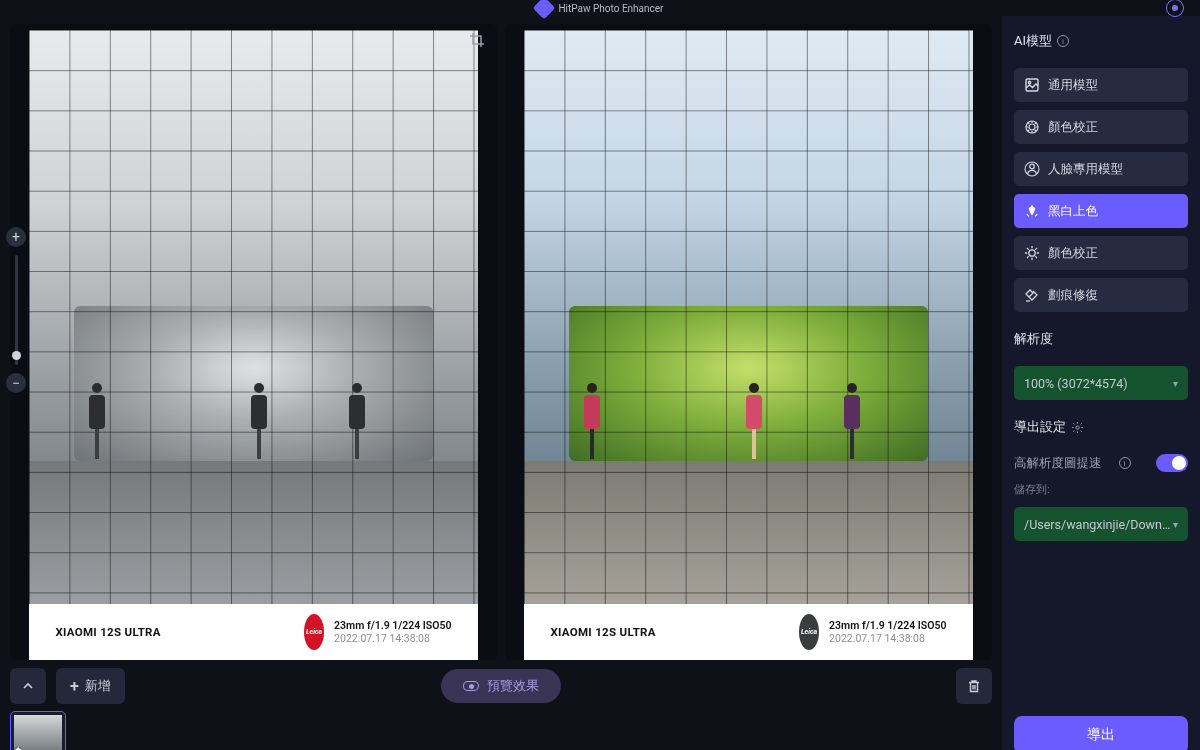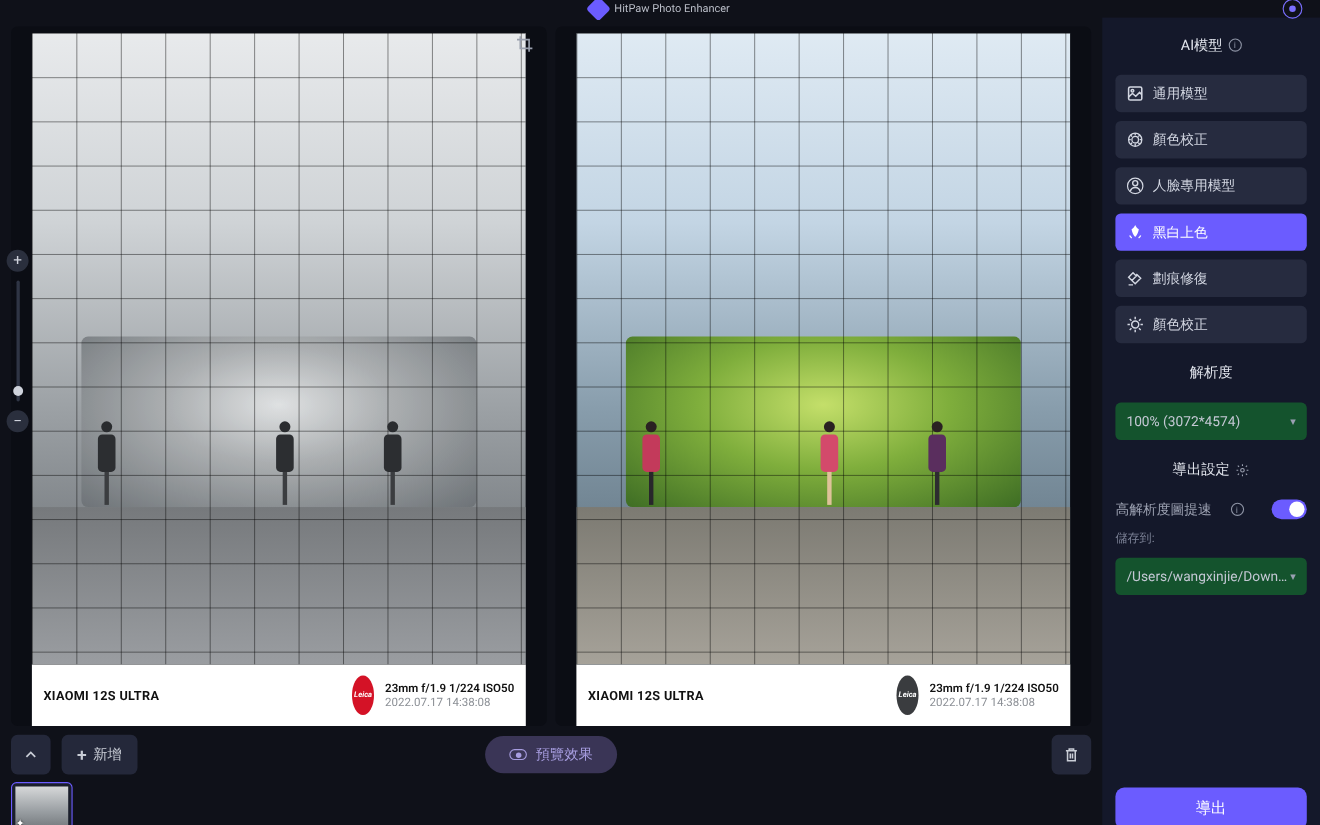--- a/index.html
+++ b/index.html
@@ -61,7 +61,7 @@
 .thumb .sel { position:absolute; left:3px; bottom:3px; color:#fff; font-size:10px; text-shadow:0 0 2px #000; }
 
 .sidebar { width:198px; background:#14182a; padding:16px 12px; display:flex; flex-direction:column; gap:18px; font-size:12.5px; }
-.sec-title { font-size:13px; color:#e1e4ec; display:flex; align-items:center; gap:5px;justify-content:center; }
+.sec-title { font-size:13px; color:#e1e4ec; display:flex; align-items:center; gap:5px; }
 .info-icon { width:12px;height:12px;border:1px solid #8e94a5;border-radius:50%;display:inline-flex;align-items:center;justify-content:center;font-size:8px;color:#8e94a5; }
 .models { display:flex; flex-direction:column; gap:8px; }
 .model-item { height:34px; border-radius:5px; background:#262b3f; display:flex; align-items:center; gap:8px; padding:0 10px; cursor:pointer; color:#d3d7e2; }

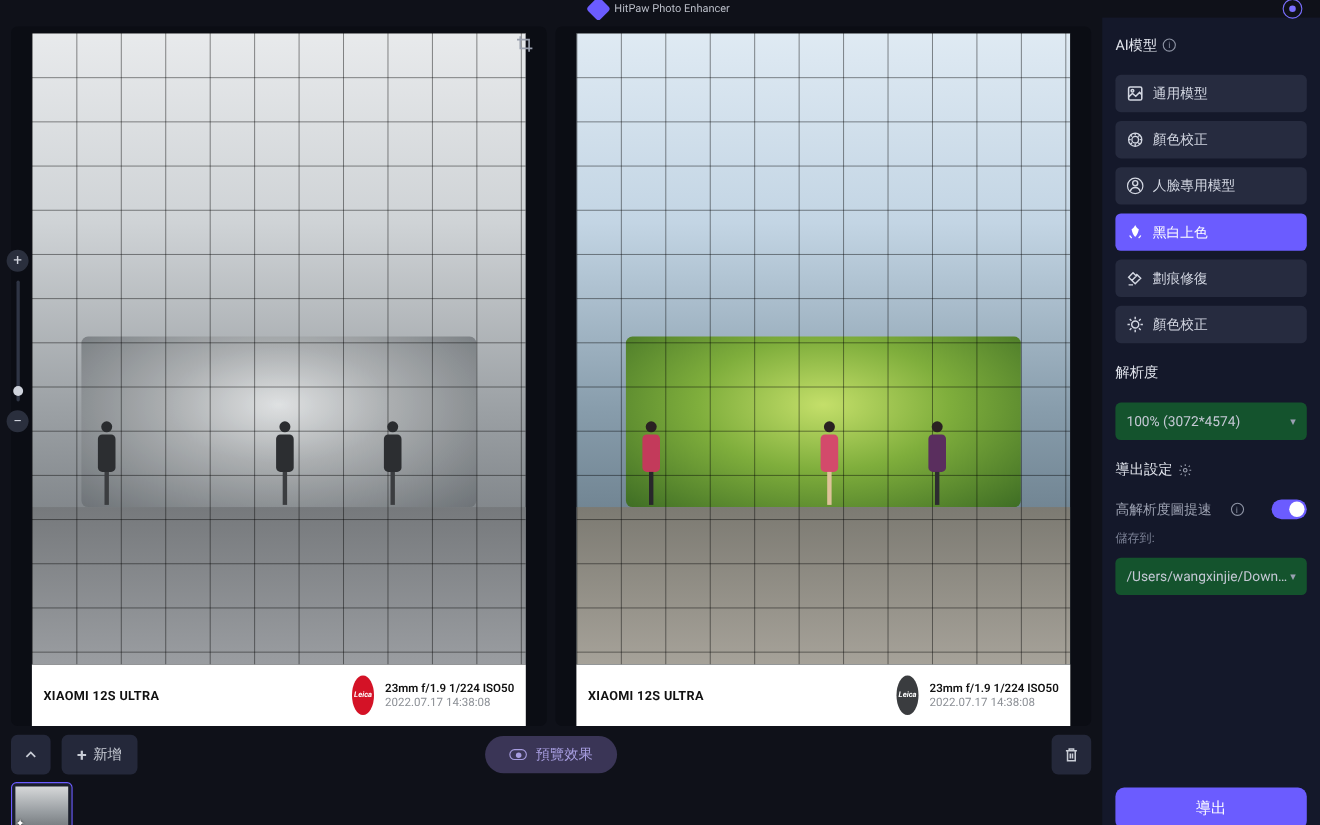--- a/index.html
+++ b/index.html
@@ -248,20 +248,20 @@
         <div class="model-item">
           <span class="mi">
             <svg width="16" height="16" viewBox="0 0 16 16" fill="none" stroke="currentColor" stroke-width="1.3">
+              <circle cx="8" cy="8" r="3.2"></circle>
+              <path d="M8 1v2.2M8 12.8V15M1 8h2.2M12.8 8H15M3 3l1.6 1.6M11.4 11.4L13 13M3 13l1.6-1.6M11.4 4.6L13 3"></path>
+            </svg>
+          </span>
+          <span>顏色校正</span>
+        </div>
+        <div class="model-item">
+          <span class="mi">
+            <svg width="16" height="16" viewBox="0 0 16 16" fill="none" stroke="currentColor" stroke-width="1.3">
               <path d="M2 7l4-4 3 3-4 4zM5 10l3 3 5-5-3-3M9 4l3 3"></path>
               <path d="M2 14h4"></path>
             </svg>
           </span>
           <span>劃痕修復</span>
-        </div>
-        <div class="model-item">
-          <span class="mi">
-            <svg width="16" height="16" viewBox="0 0 16 16" fill="none" stroke="currentColor" stroke-width="1.3">
-              <circle cx="8" cy="8" r="3.2"></circle>
-              <path d="M8 1v2.2M8 12.8V15M1 8h2.2M12.8 8H15M3 3l1.6 1.6M11.4 11.4L13 13M3 13l1.6-1.6M11.4 4.6L13 3"></path>
-            </svg>
-          </span>
-          <span>顏色校正</span>
         </div>
       </div>
 

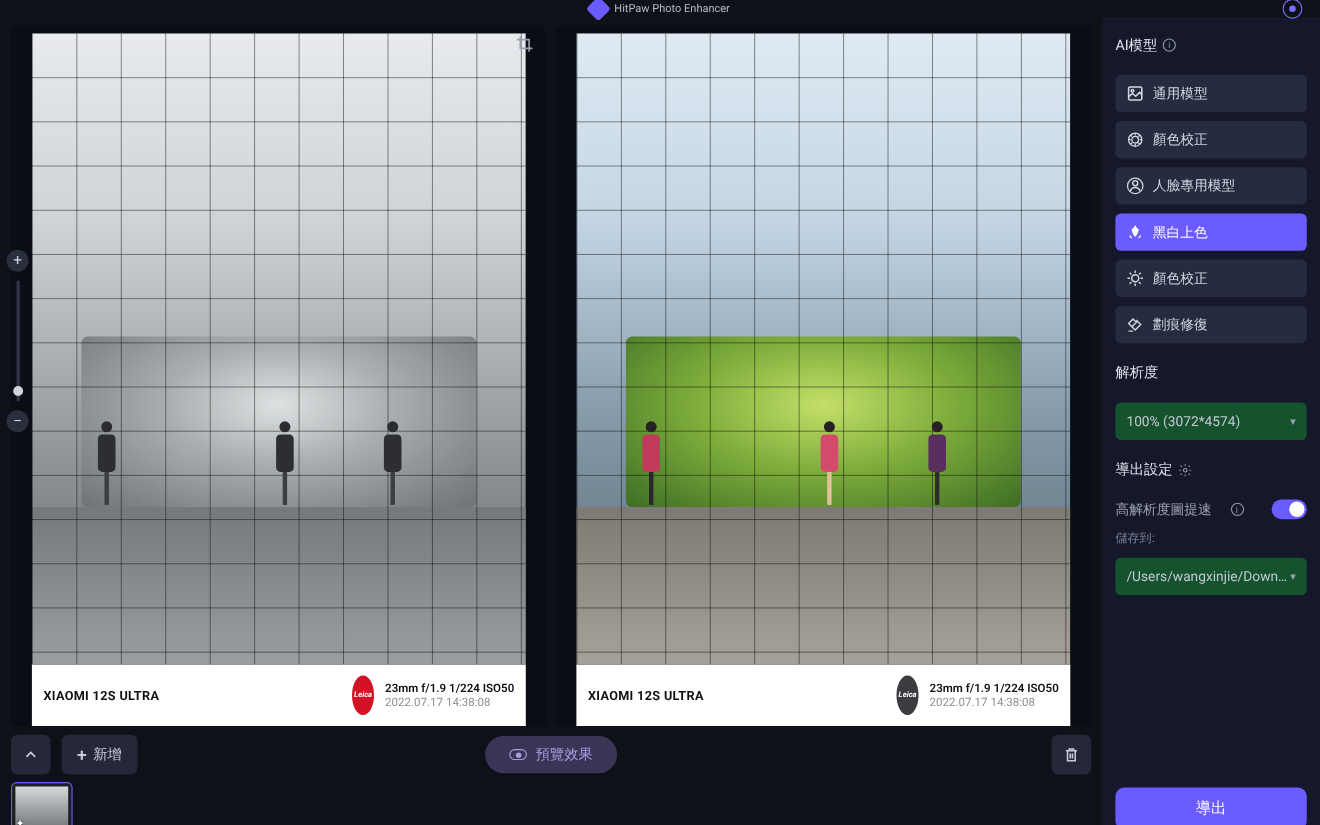--- a/index.html
+++ b/index.html
@@ -35,7 +35,7 @@
 .photo-color .p1 .head{background:#2a2122}.photo-color .p1 .body{background:#c33a5b}.photo-color .p1 .legs{background:#28272b}
 .photo-color .p2 .head{background:#2a2122}.photo-color .p2 .body{background:#d34a6b}.photo-color .p2 .legs{background:#dec29a}
 .photo-color .p3 .head{background:#2a2122}.photo-color .p3 .body{background:#5a2e5e}.photo-color .p3 .legs{background:#2d2c30}
-.caption { background:#fff; color:#111; padding:10px 10px; display:flex; align-items:center; font-size:11.5px; gap:10px; }
+.caption { background:#fff; color:#111; padding:10px 26px; display:flex; align-items:center; font-size:11.5px; gap:10px; }
 .caption .model { font-weight:700; flex:1; letter-spacing:.3px; }
 .caption .leica { width:20px;height:36px;border-radius:50%;background:#d41226;display:flex;align-items:center;justify-content:center;color:#fff;font-size:7px;font-style:italic;font-weight:700; }
 .caption.bw .leica { background:#3a3c3f; }

